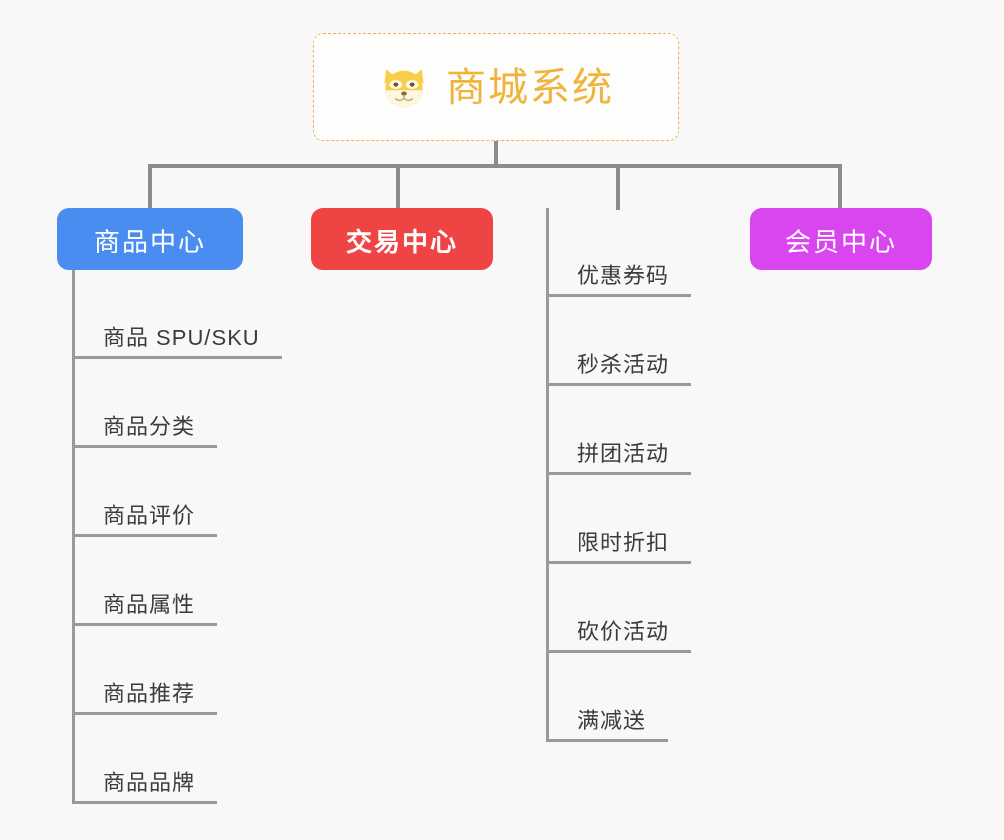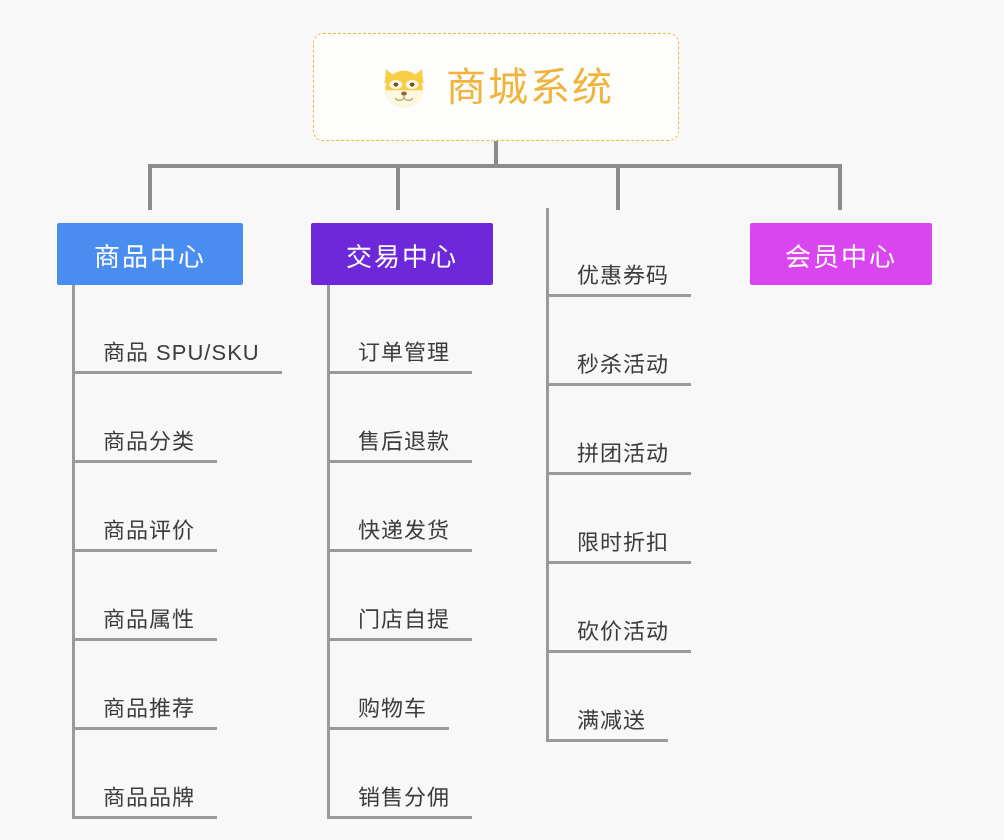--- a/index.html
+++ b/index.html
@@ -92,7 +92,7 @@
   .cat-box {
     width: 186px;
     height: 62px;
-    border-radius: 2px;
+    border-radius: 12px;
     display: flex;
     align-items: center;
     justify-content: center;
@@ -100,7 +100,6 @@
     font-size: 26px;
     letter-spacing: 2px;
     box-sizing: border-box;
-    margin-top: 15px;
   }
   .col-2 .cat-box,
   .col-3 .cat-box,

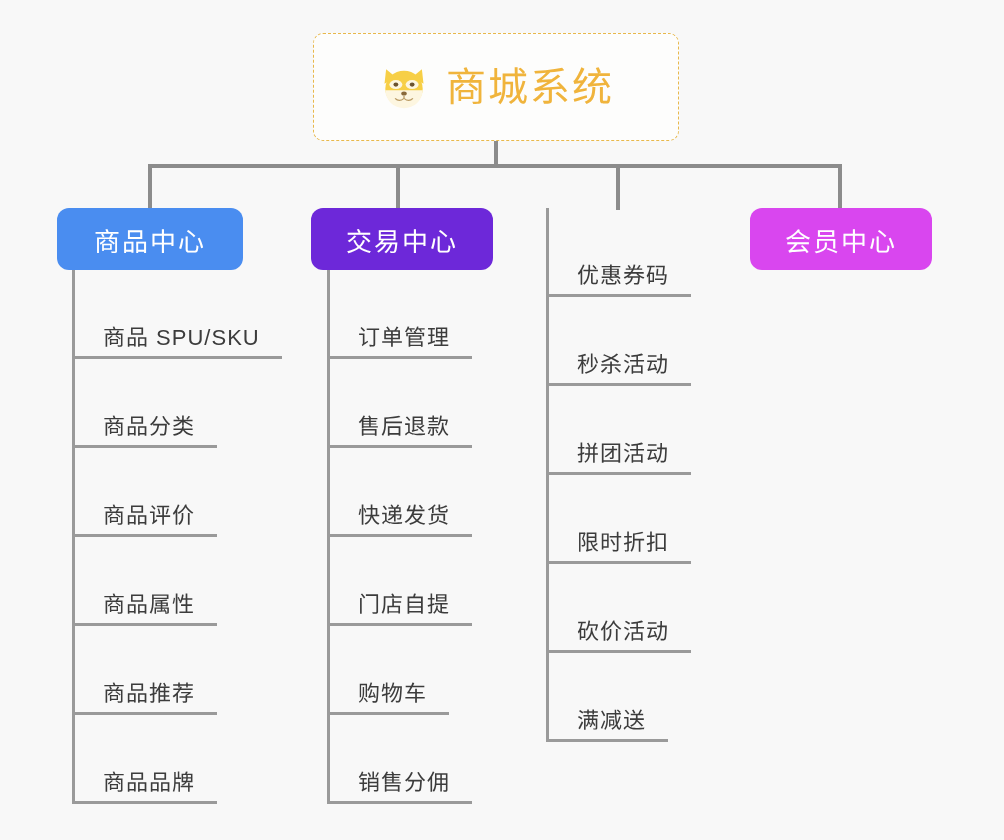--- a/index.html
+++ b/index.html
@@ -203,7 +203,7 @@
   </div>
 
   <div class="column col-2">
-    <div class="cat-box" style="background: #6d28d9;">
+    <div class="cat-box" style="background: #ef4444; font-weight: bold;">
       <span>交易中心</span>
     </div>
     <div class="items">

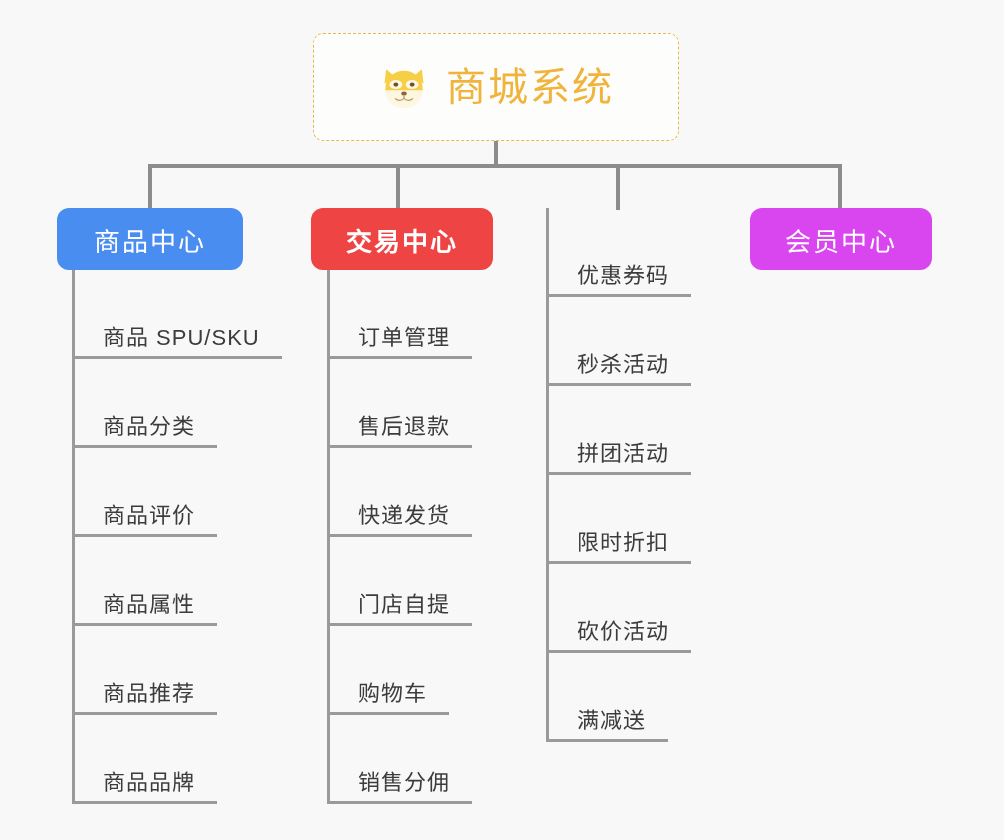--- a/index.html
+++ b/index.html
@@ -206,26 +206,6 @@
     <div class="cat-box" style="background: #ef4444; font-weight: bold;">
       <span>交易中心</span>
     </div>
-    <div class="items">
-      <div class="item">
-          <span class="item-label">订单管理</span>
-        </div>
-      <div class="item">
-          <span class="item-label">售后退款</span>
-        </div>
-      <div class="item">
-          <span class="item-label">快递发货</span>
-        </div>
-      <div class="item">
-          <span class="item-label">门店自提</span>
-        </div>
-      <div class="item">
-          <span class="item-label">购物车</span>
-        </div>
-      <div class="item">
-          <span class="item-label">销售分佣</span>
-        </div>
-    </div>
   </div>
 
   <div class="column col-3">

